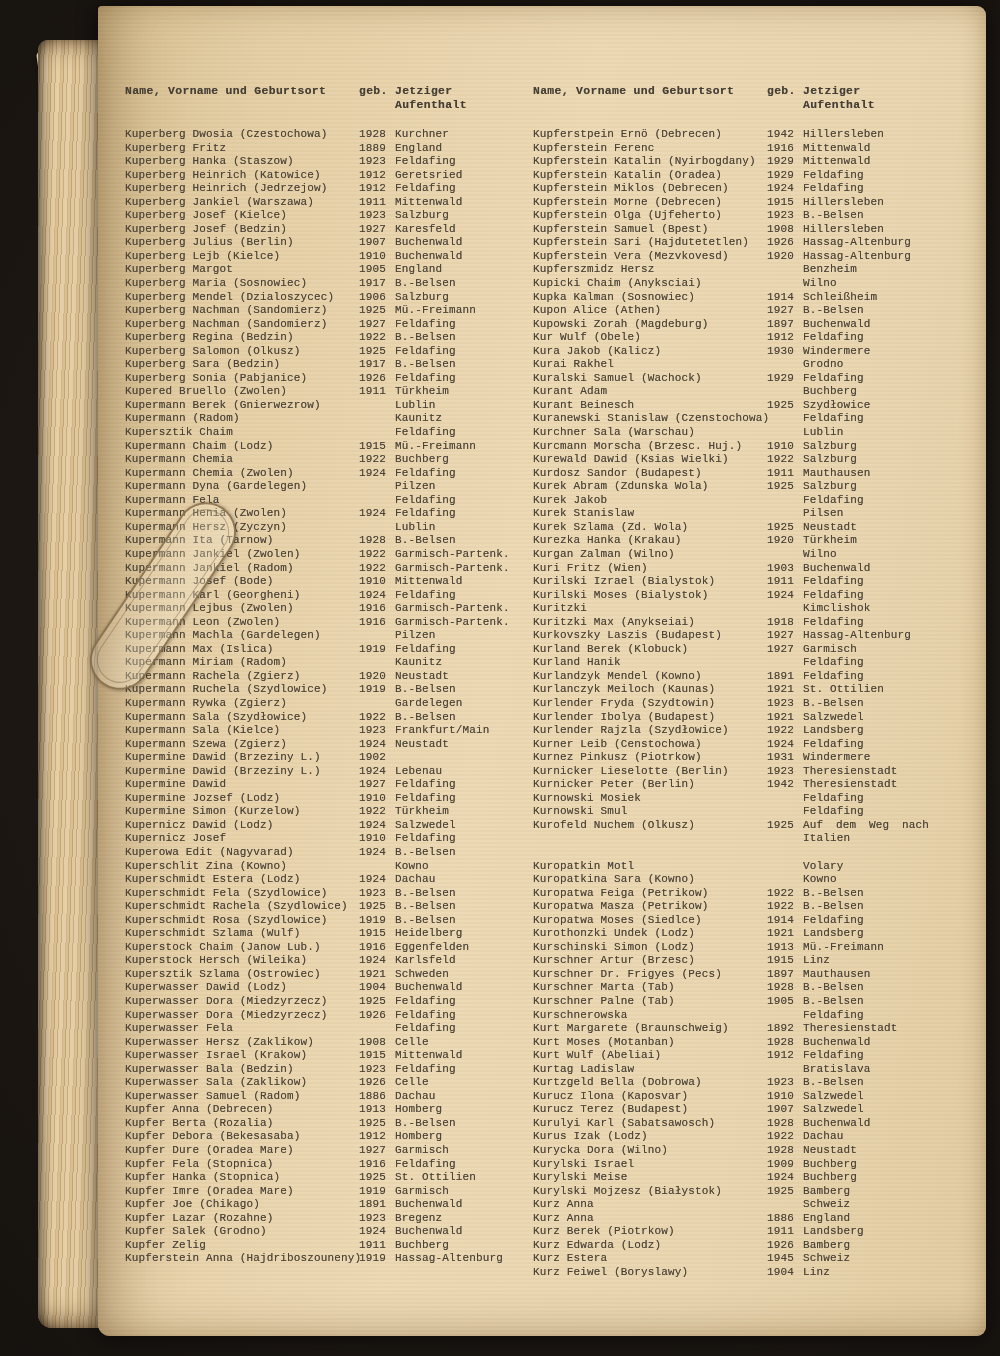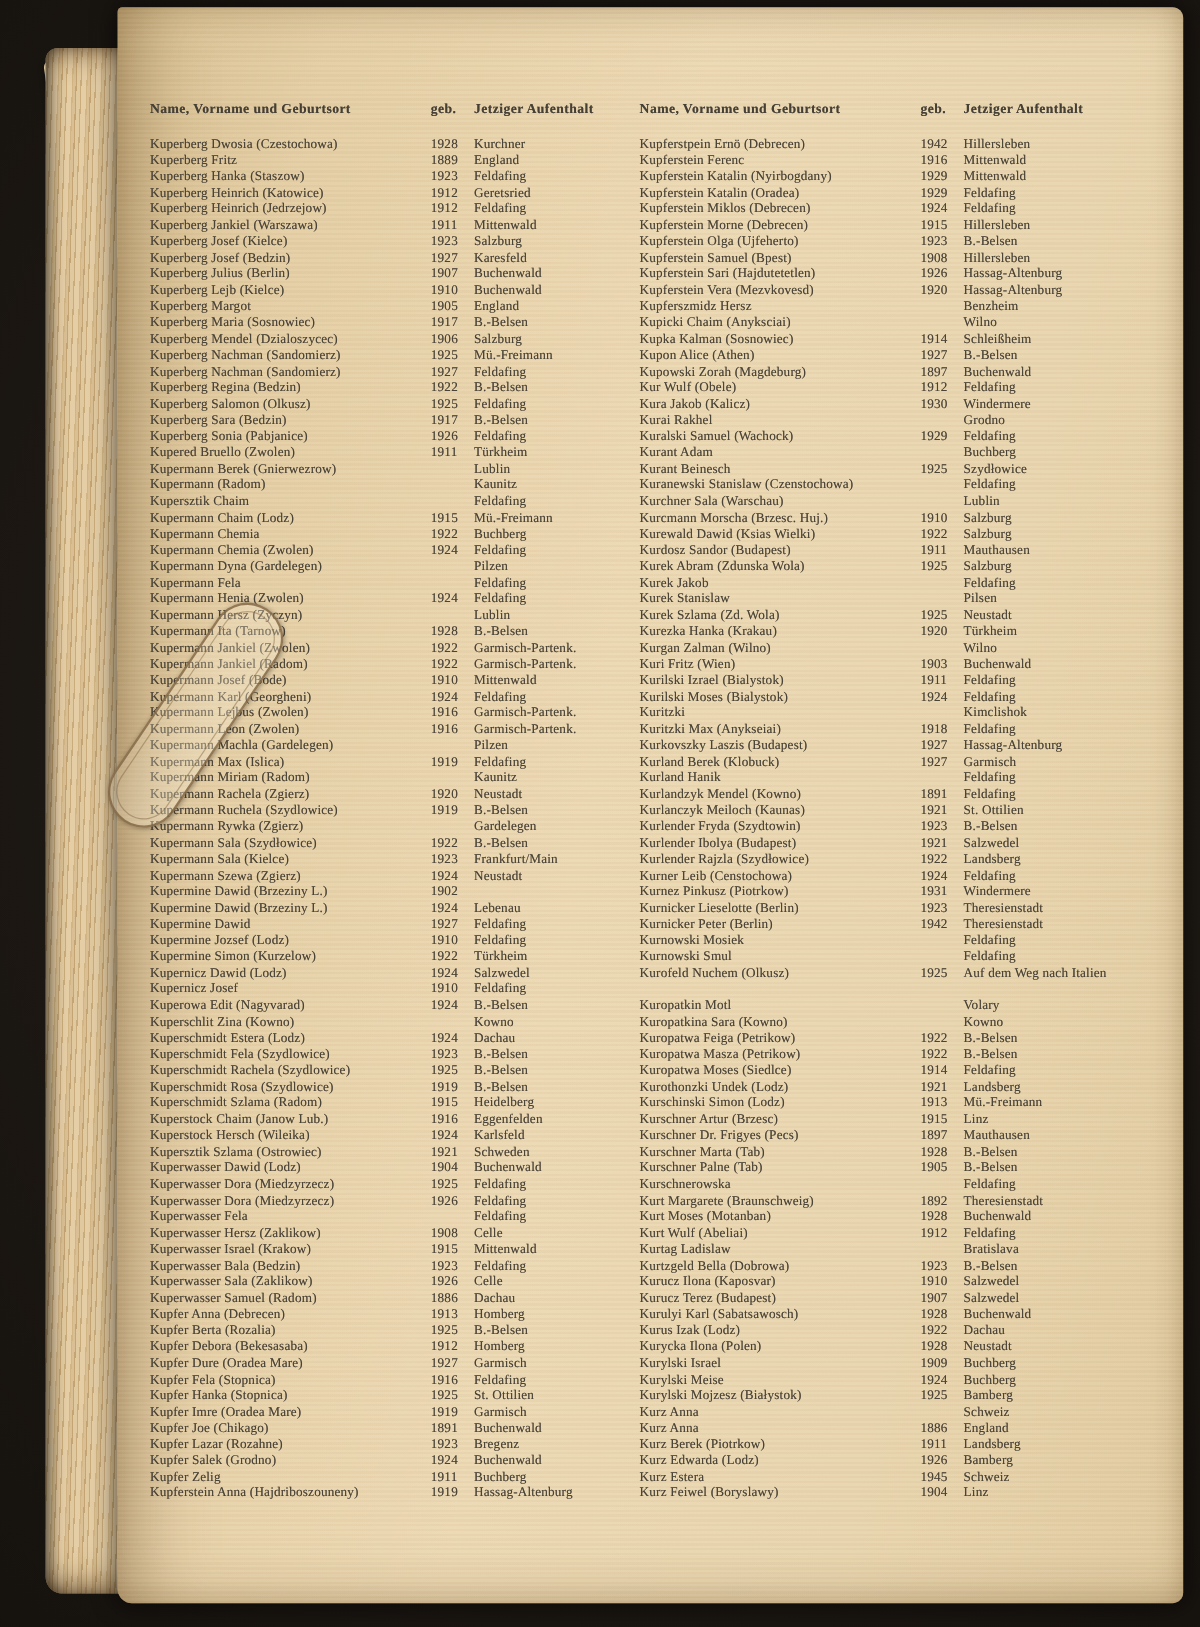--- a/index.html
+++ b/index.html
@@ -6,7 +6,7 @@
   .photo {
     position:relative; width:1000px; height:1356px; overflow:hidden;
     background: radial-gradient(140% 120% at 55% 45%, #262019 0%, #17130f 55%, #0c0a08 100%);
-    font-family:Liberation Serif, serif;
+    font-family:Liberation Mono, monospace;
   }
   
   .fan { position:absolute; border-radius:6px; box-shadow:0 2px 5px rgba(0,0,0,.45); }

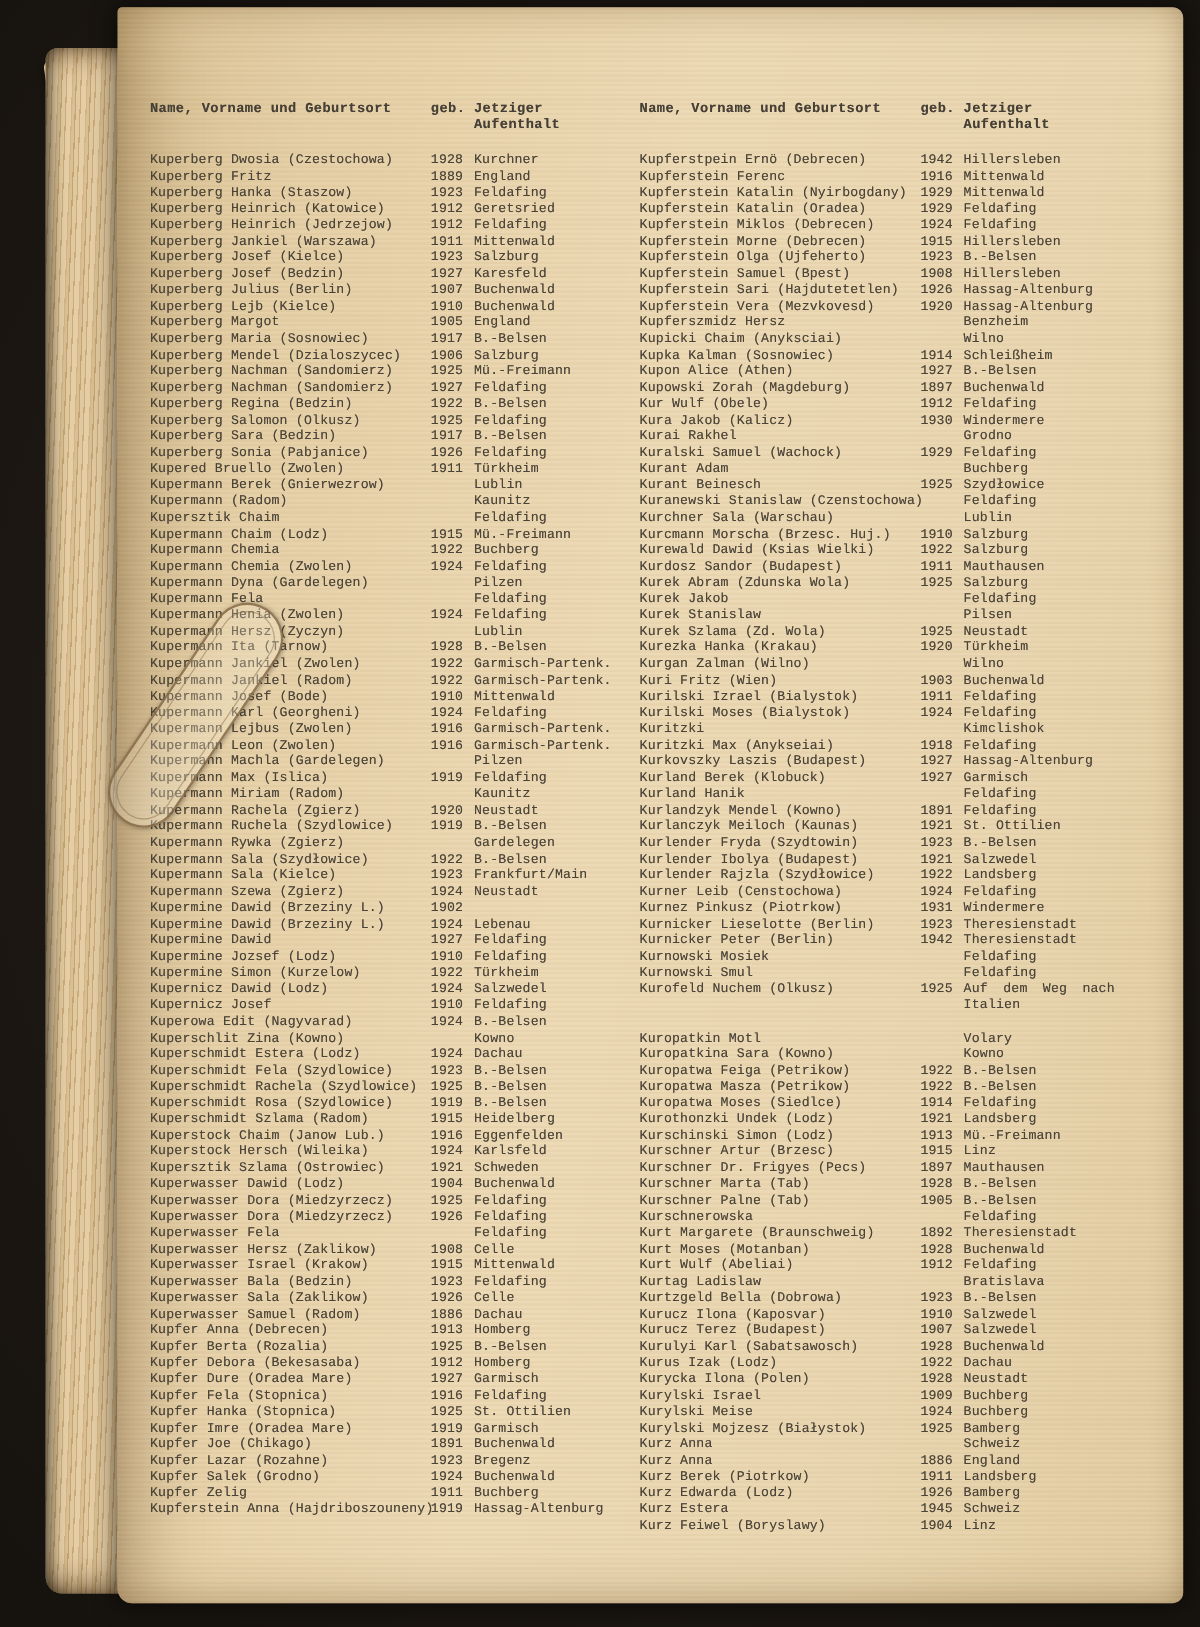--- a/index.html
+++ b/index.html
@@ -388,7 +388,7 @@
             <span class="c-ort">B.-Belsen</span>
           </div>
           <div class="row">
-            <span class="c-name">Kuperschmidt Szlama (Radom)</span>
+            <span class="c-name">Kuperschmidt Szlama (Wulf)</span>
             <span class="c-geb">1915</span>
             <span class="c-ort">Heidelberg</span>
           </div>

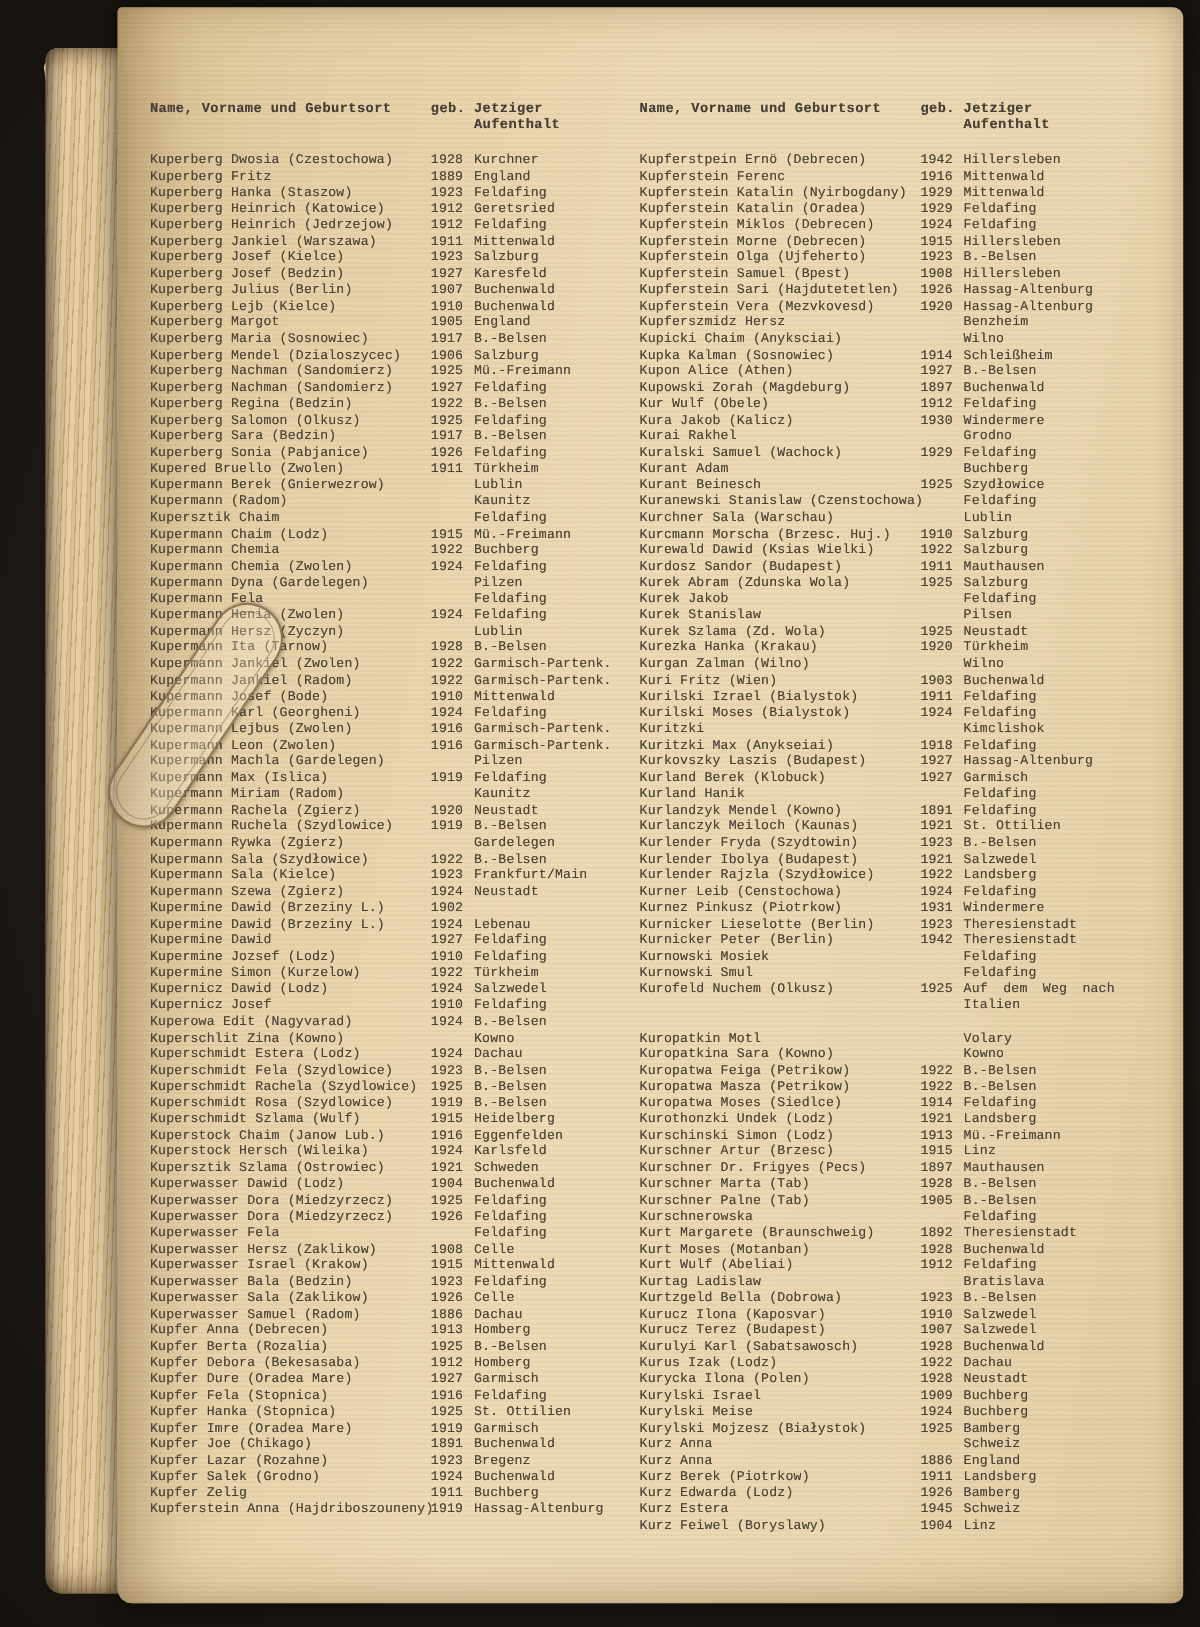--- a/index.html
+++ b/index.html
@@ -891,7 +891,7 @@
             <span class="c-ort">Dachau</span>
           </div>
           <div class="row">
-            <span class="c-name">Kurycka Ilona (Polen)</span>
+            <span class="c-name">Kurycka Dora (Wilno)</span>
             <span class="c-geb">1928</span>
             <span class="c-ort">Neustadt</span>
           </div>

